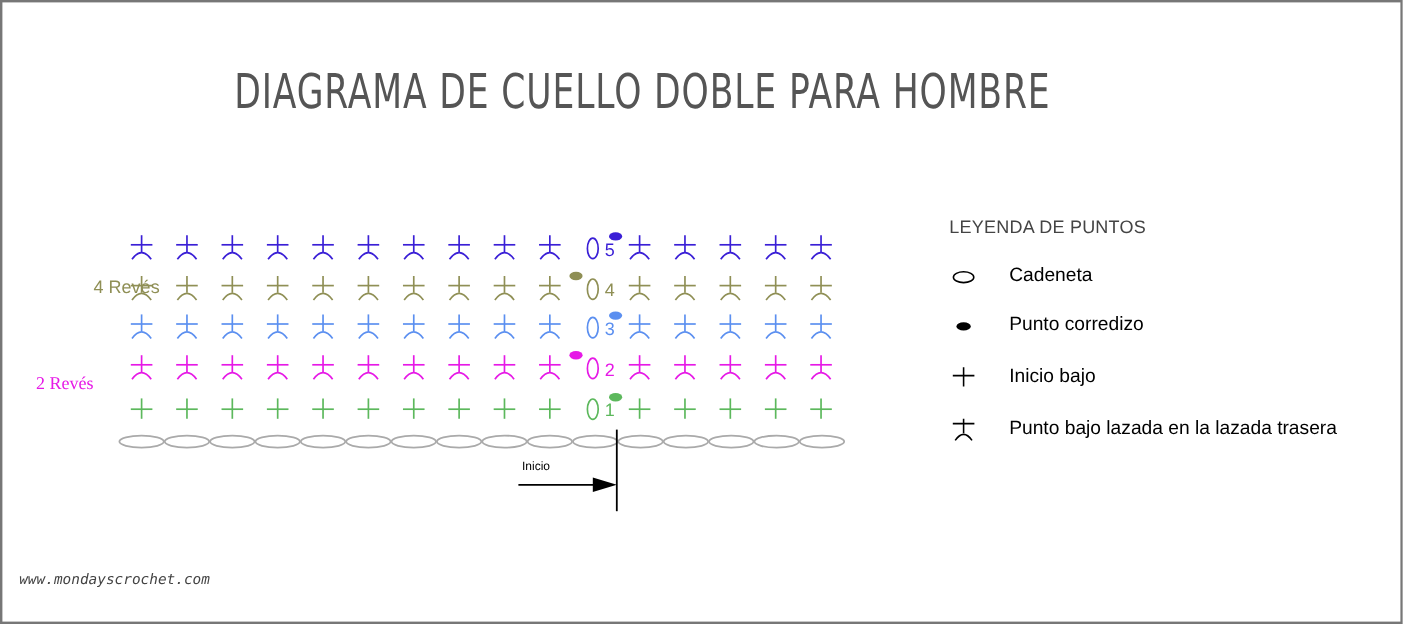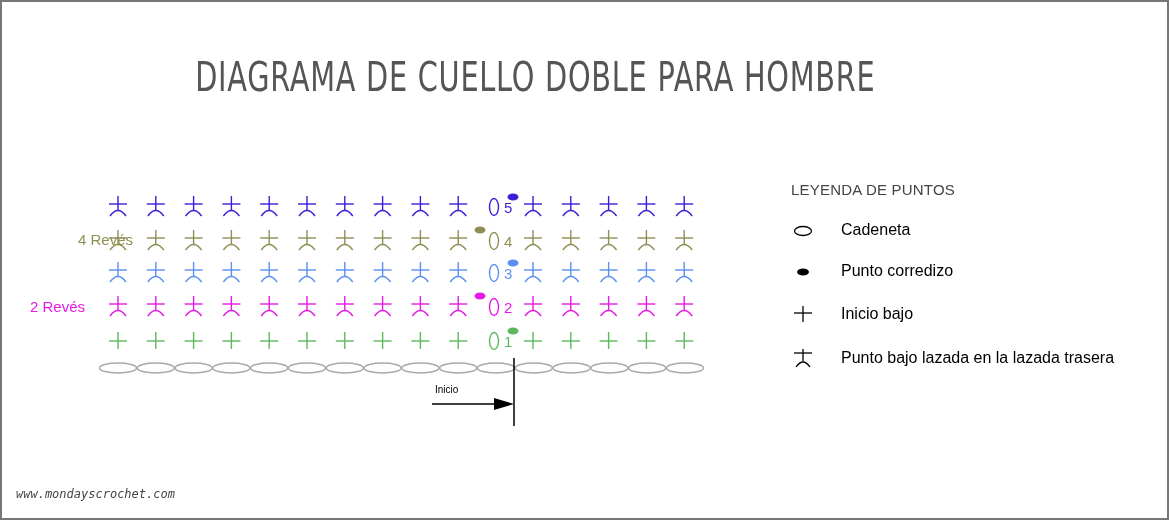--- a/index.html
+++ b/index.html
@@ -422,7 +422,7 @@
   </svg>
 
 <div id="row-labels">
-    <div class="row-label" style="left: 30px; top: 298px; color: rgb(230, 25, 230);">2 Revés</div>
+    <div class="row-label" style="left: 30px; top: 312px; color: rgb(230, 25, 230); font-family: Liberation Serif, serif;">2 Revés</div>
     <div class="row-label" style="left: 30px; top: 231px; color: rgb(143, 143, 85); margin-left: 48px;">4 Revés</div>
   </div>
 

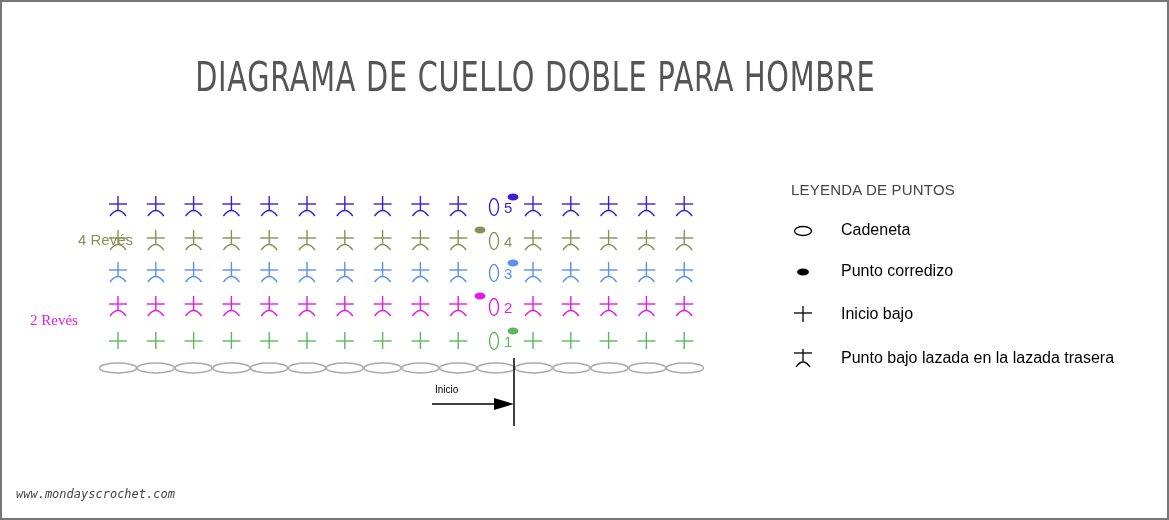--- a/index.html
+++ b/index.html
@@ -12,7 +12,7 @@
   .legend-item .txt { position: absolute; left: 48px; top: 0; white-space: nowrap; }
   .row-label { position: absolute; font-size: 15px; white-space: nowrap; }
   .inicio { position: absolute; left: 435px; top: 384px; font-size: 10px; color: #000; }
-  .url { position: absolute; left: 16px; top: 487px; font-family: "DejaVu Sans Mono", monospace; font-size: 12px; color: #444; font-style: italic; }
+  .url { position: absolute; left: 16px; top: 476px; font-family: "DejaVu Sans Mono", monospace; font-size: 12px; color: #444; font-style: italic; }
   svg.diagram { position: absolute; left: 0; top: 0; }
 </style>
 </head>

